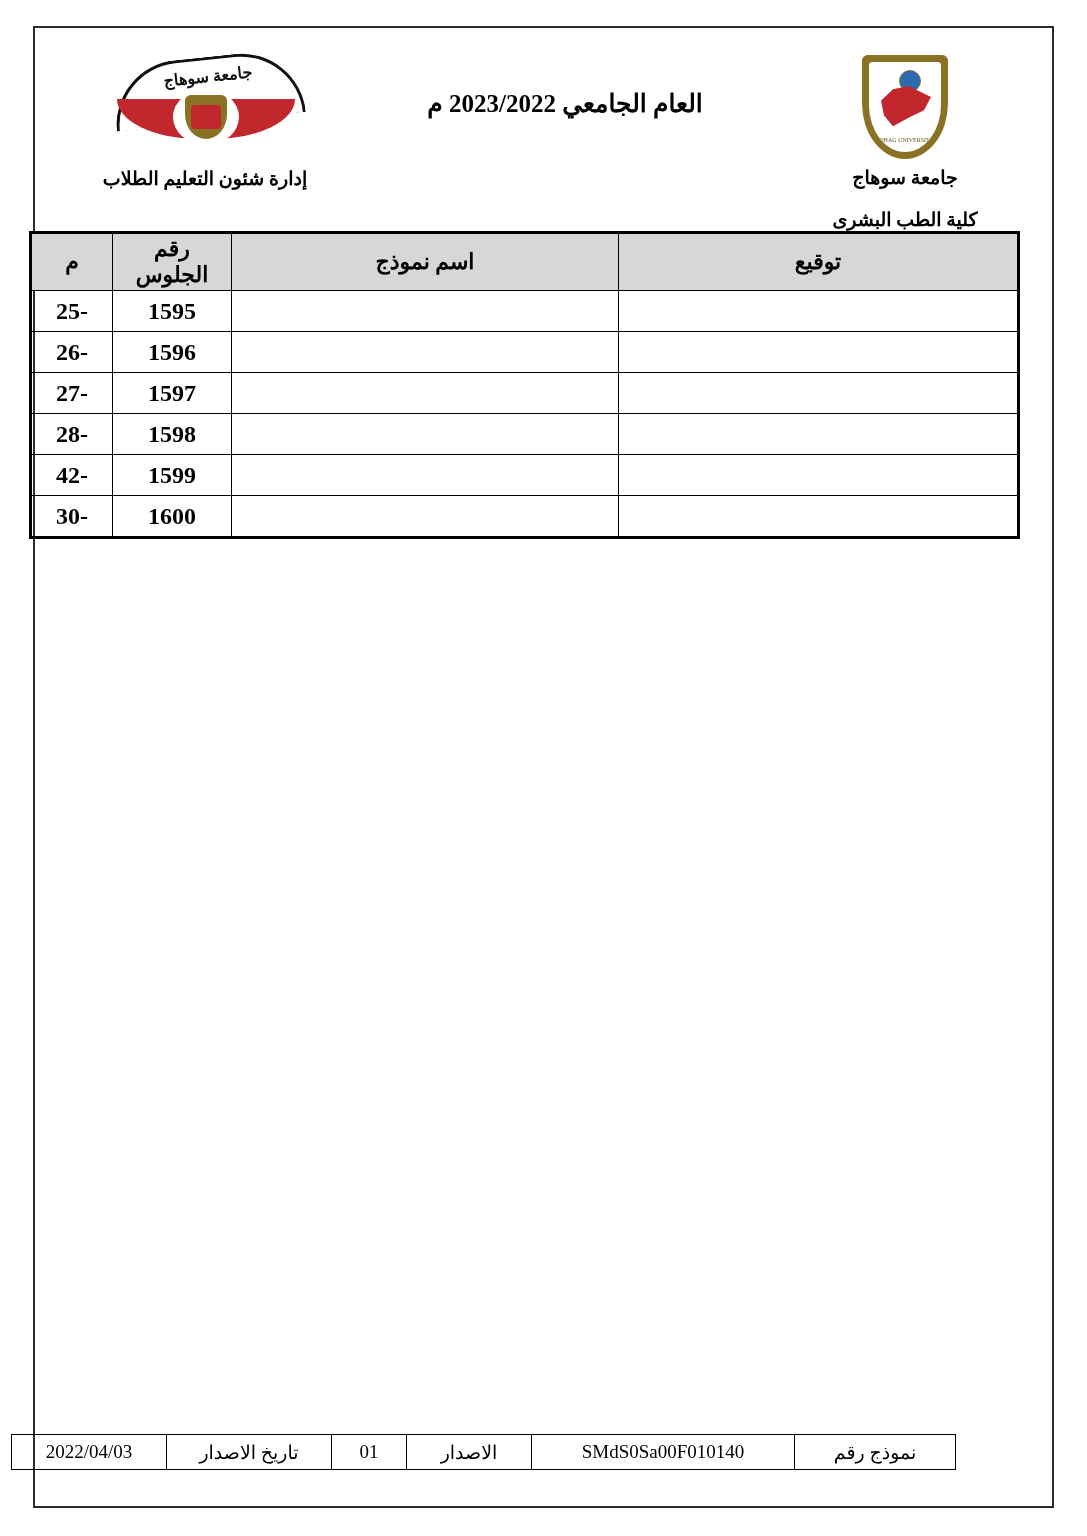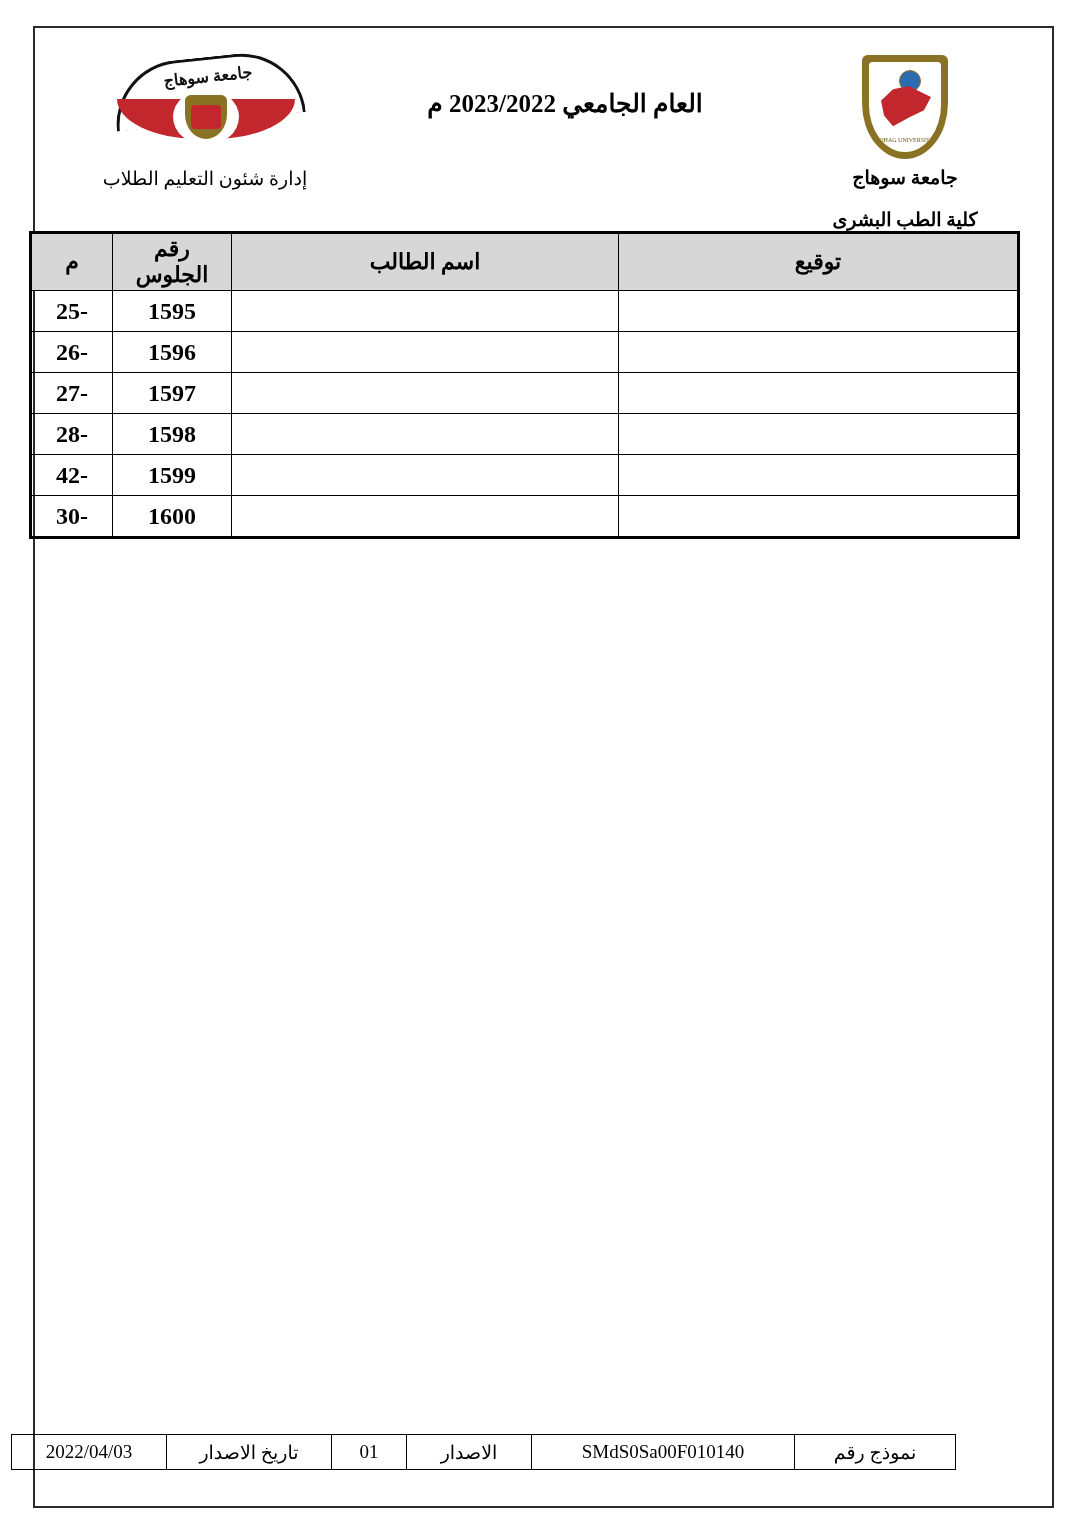--- a/index.html
+++ b/index.html
@@ -75,7 +75,7 @@
   }
   .header-left .dept-text {
     font-size: 19px;
-    font-weight: normal;
+    font-weight: bold;
     color: #000;
     margin-top: 4px;
   }

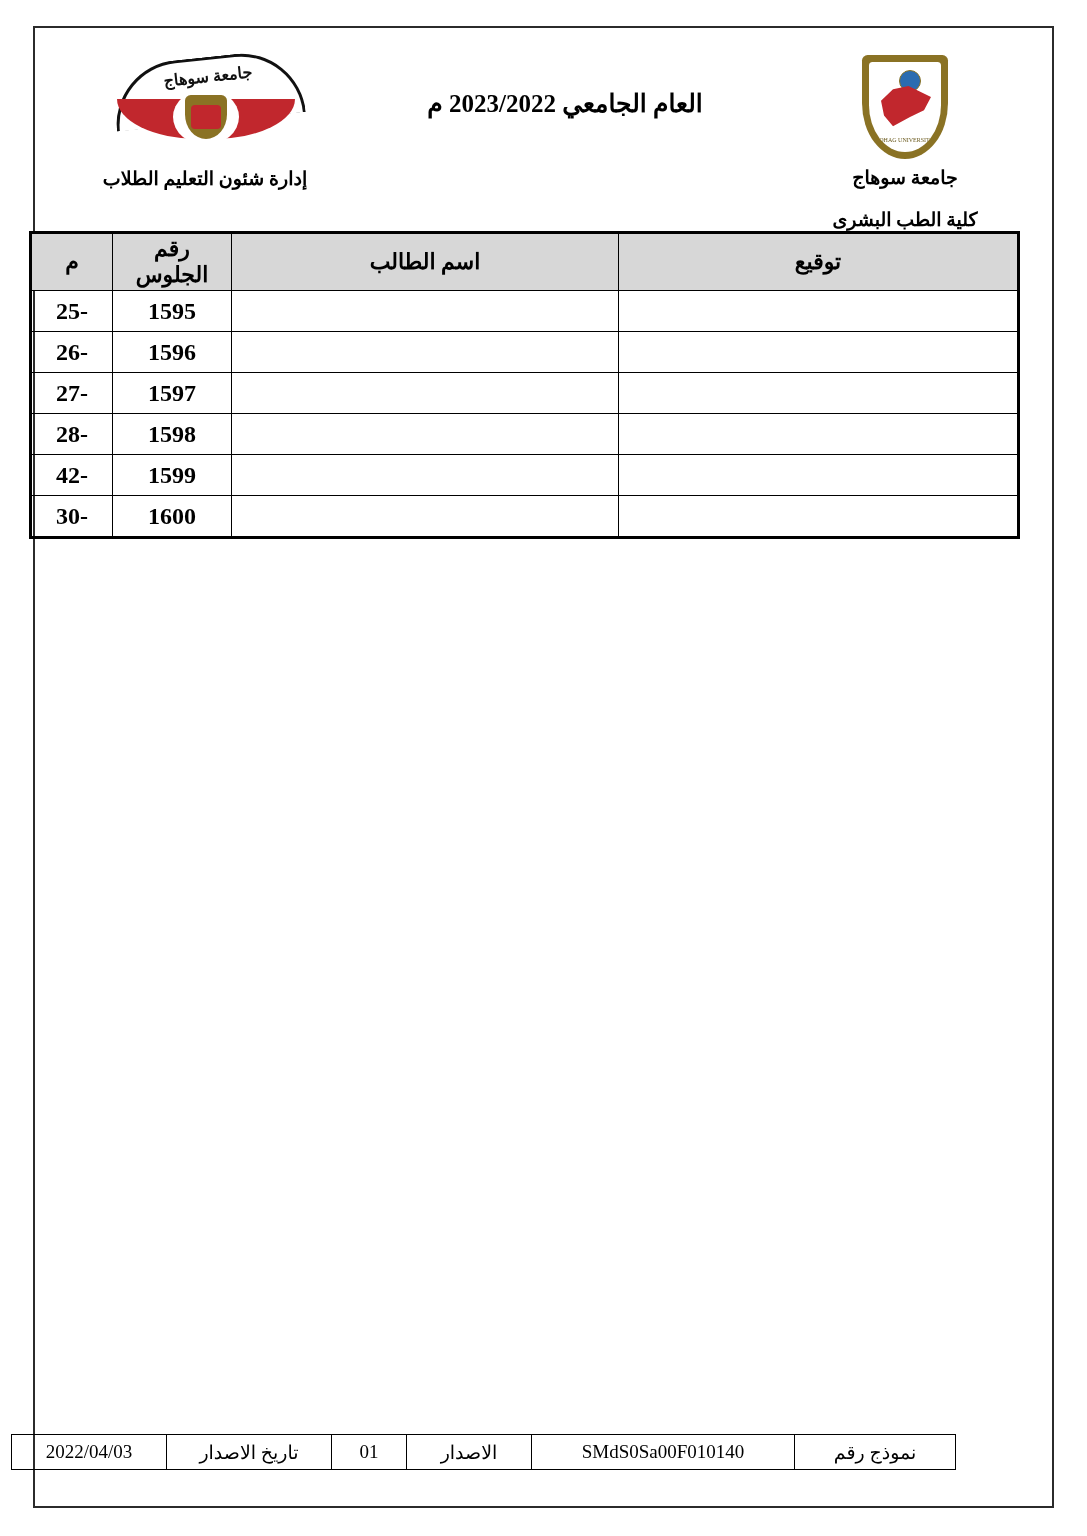--- a/index.html
+++ b/index.html
@@ -314,7 +314,7 @@
       <thead>
         <tr>
           <th class="col-sig">توقيع</th>
-          <th class="col-name">اسم الطالب</th>
+          <th class="col-name">اسم نموذج</th>
           <th class="col-seat">رقم الجلوس</th>
           <th class="col-idx">م</th>
         </tr>

